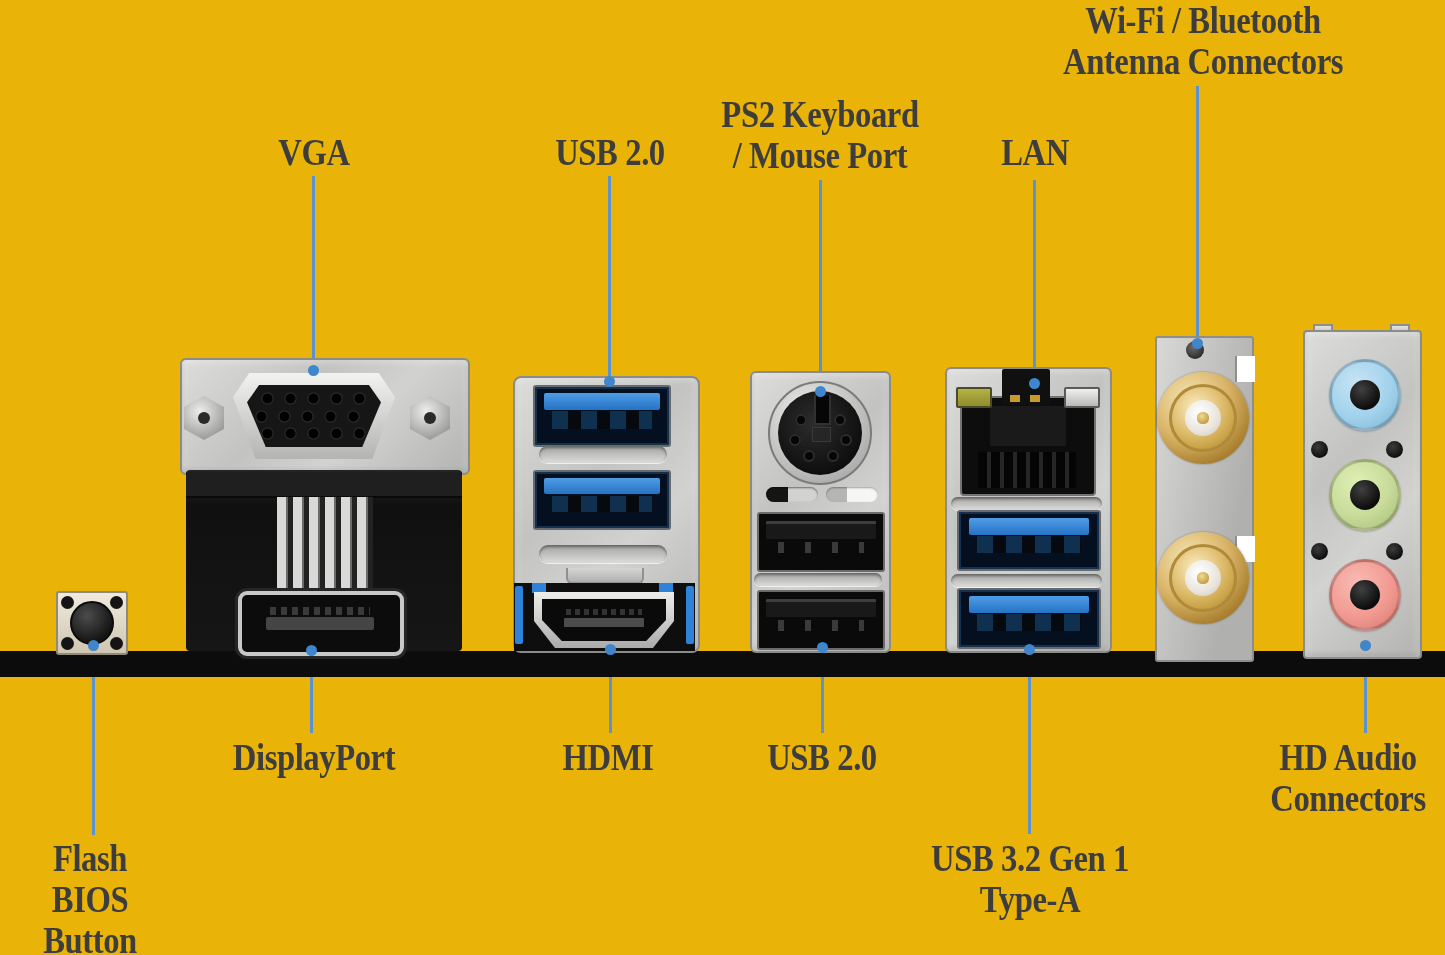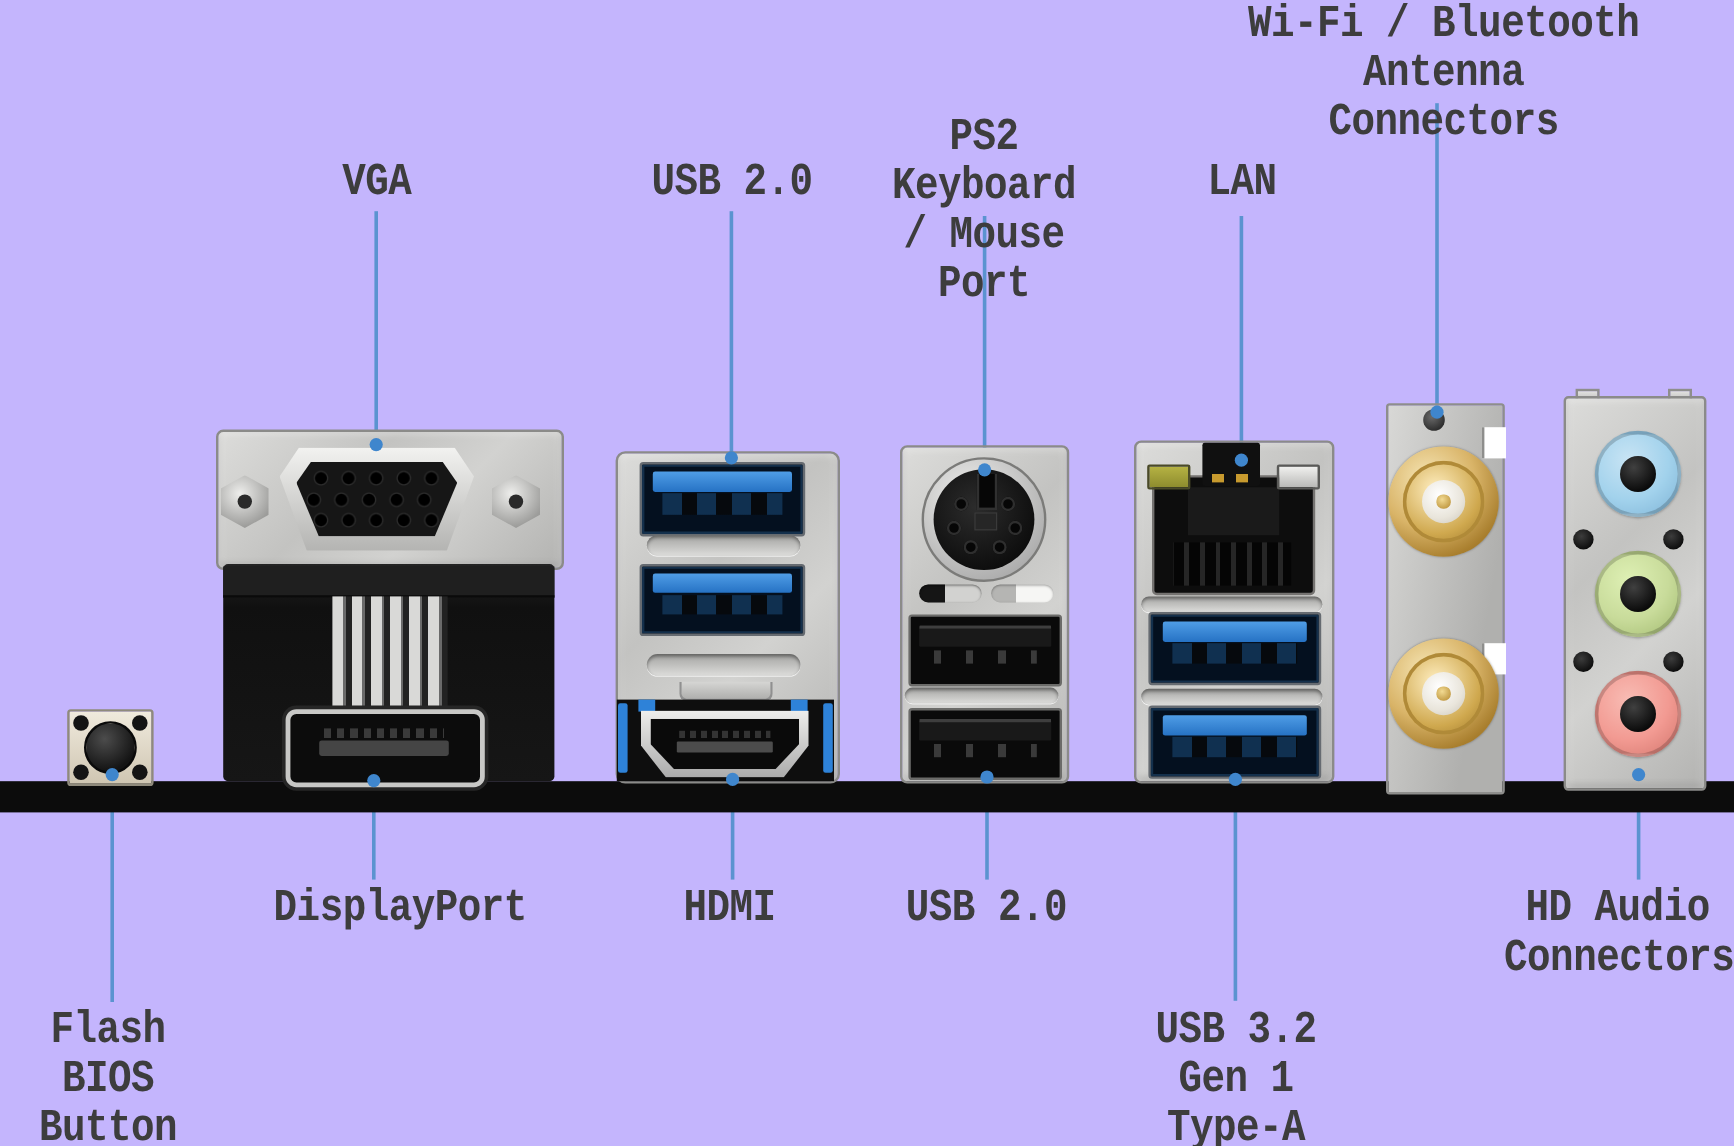--- a/index.html
+++ b/index.html
@@ -4,8 +4,8 @@
 <style>
   html,body{margin:0;padding:0;background:#ffffff;}
   #canvas{
-    position:relative;width:1445px;height:955px;background:#c4b5fd;overflow:hidden;
-    font-family:Liberation Mono, monospace;
+    position:relative;width:1445px;height:955px;background:#eab308;overflow:hidden;
+    font-family:Liberation Serif, serif;
   }
   
   .lbl{

